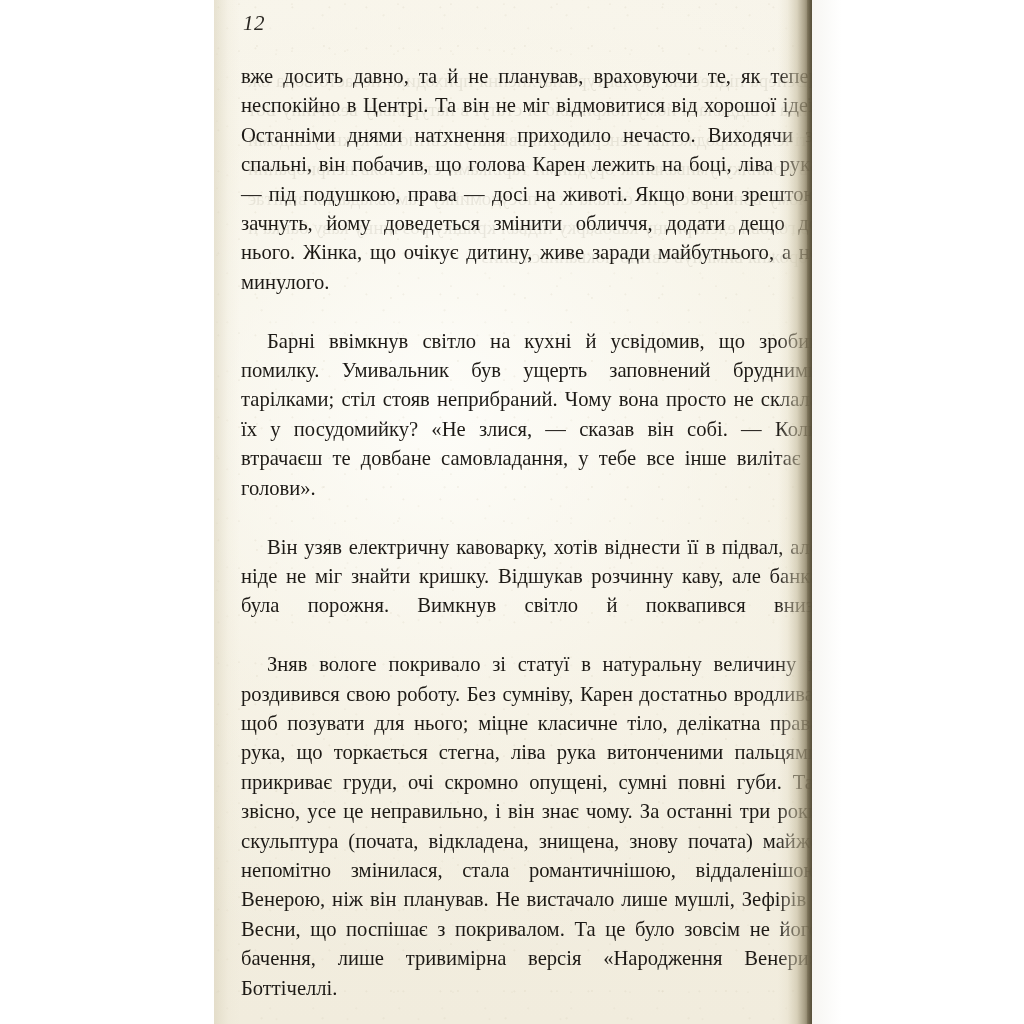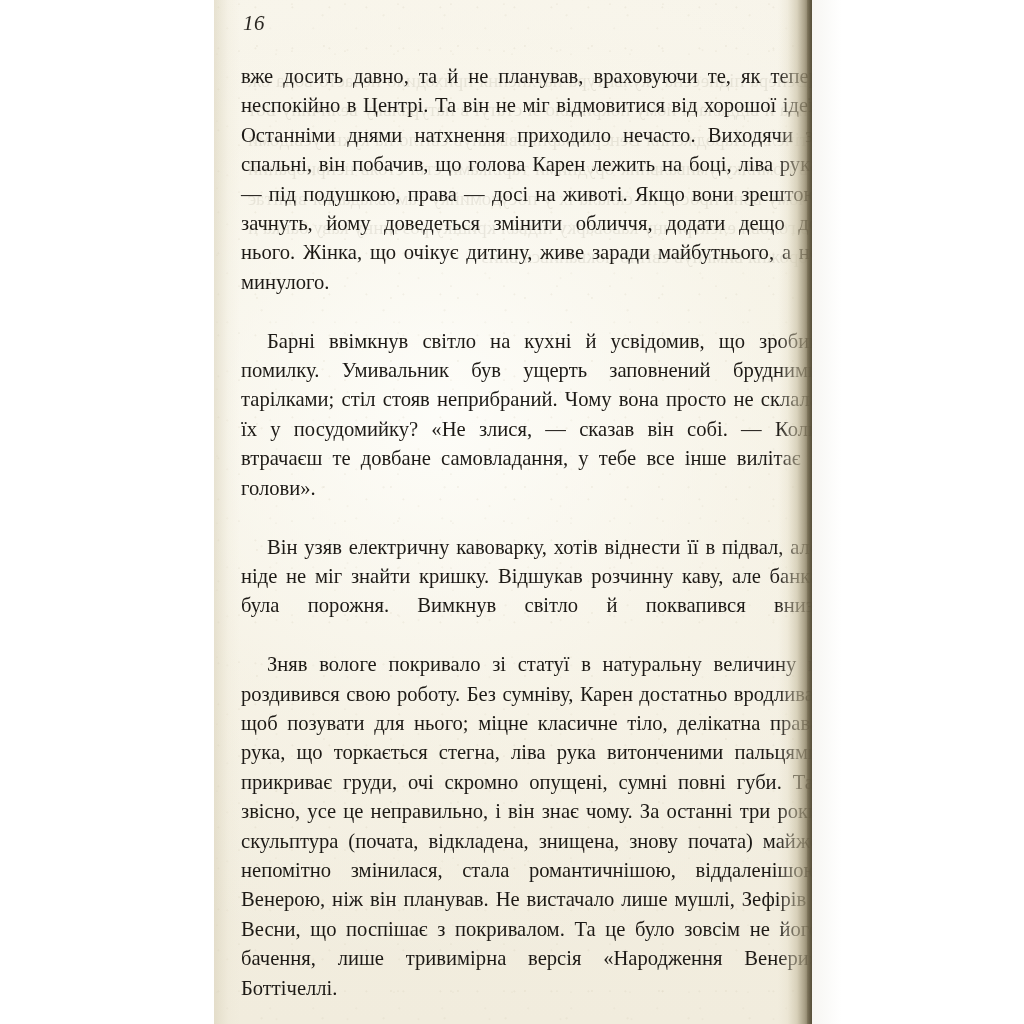--- a/index.html
+++ b/index.html
@@ -172,7 +172,7 @@
 
     <div id="showthrough">Венера піднесена скульптура натхнення приходило нечасто вона ожила й віддалася йому покривало зі статуї в натуральну величину Боттічеллі Народження Венери Барні ввімкнув світло на кухні усвідомив помилку умивальник брудними тарілками стіл стояв неприбраний чому вона просто не склала їх у посудомийку самовладання вилітає з голови електричну кавоварку підвал кришку розчинну каву банка порожня вимкнув світло поквапився вниз</div>
 
-    <div id="folio">16</div>
+    <div id="folio">12</div>
 
     <div id="textblock">
       <p class="first">вже досить давно, та й не планував, враховуючи те, як тепер неспокійно в Центрі. Та він не міг відмовитися від хорошої ідеї. Останніми днями натхнення приходило нечасто. Виходячи зі спальні, він побачив, що голова Карен лежить на боці, ліва рука — під подушкою, права — досі на животі. Якщо вони зрештою зачнуть, йому доведеться змінити обличчя, додати дещо до нього. Жінка, що очікує дитину, живе заради майбутнього, а не минулого.</p>

